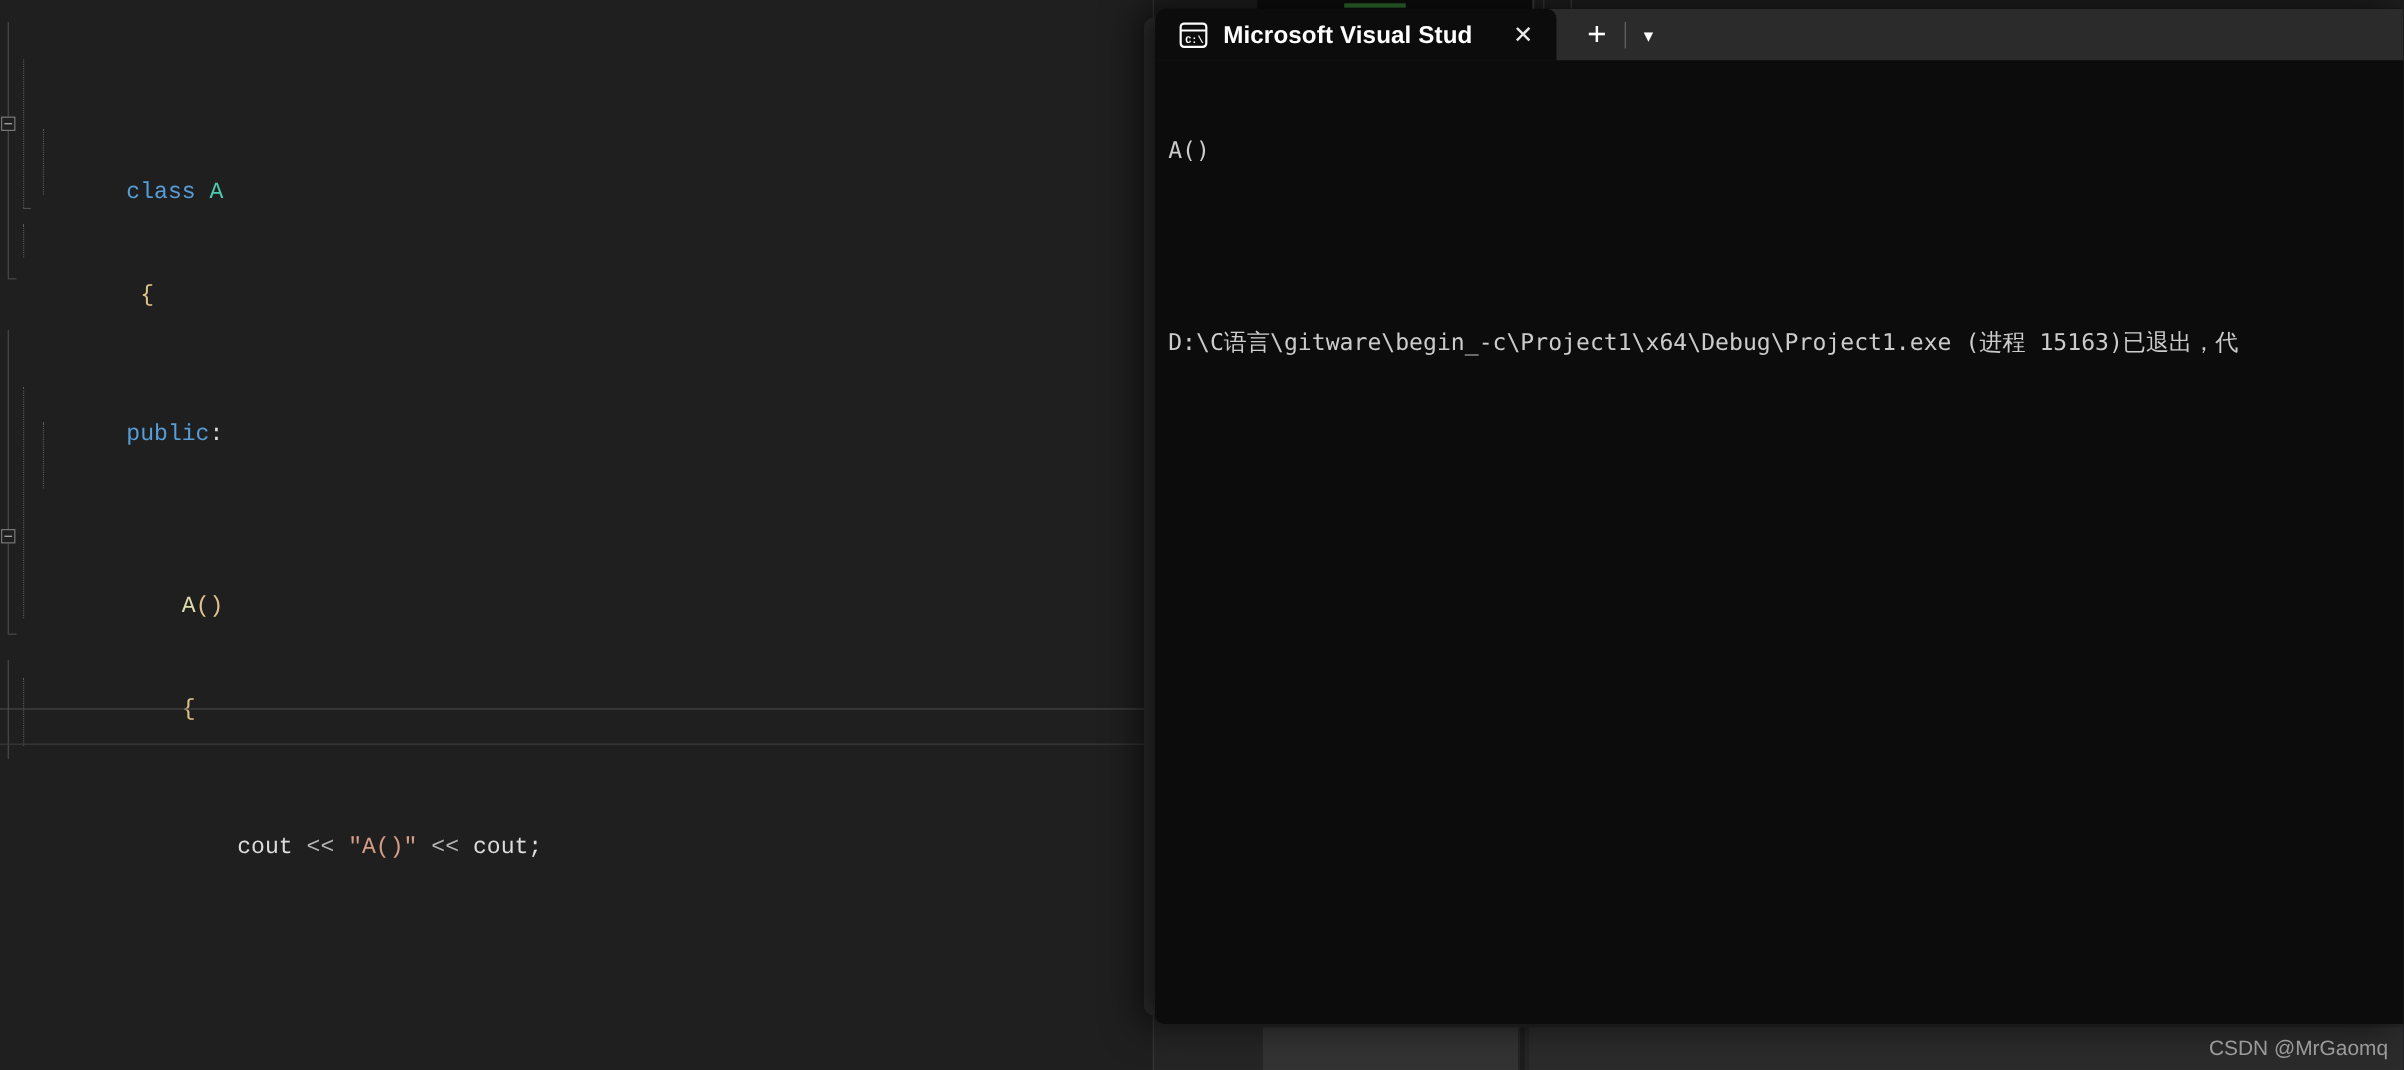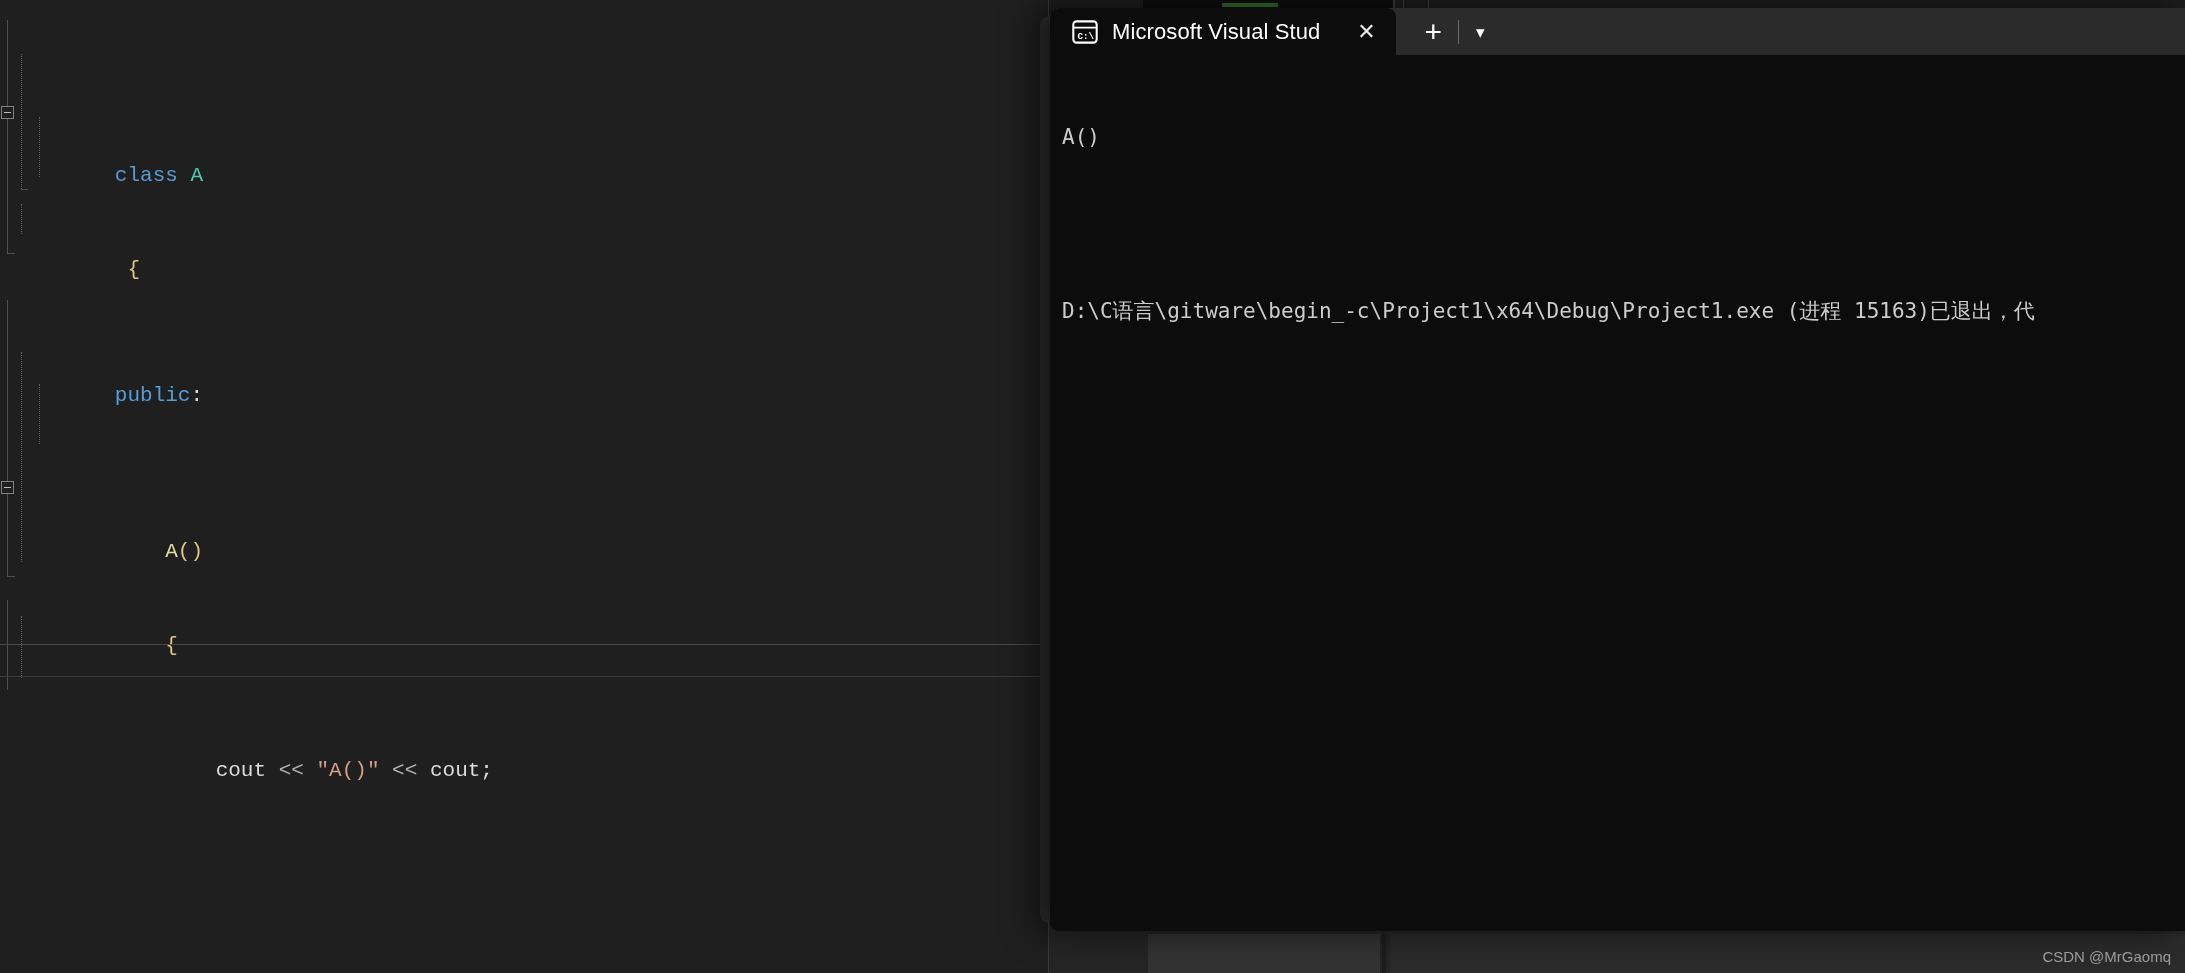--- a/index.html
+++ b/index.html
@@ -261,7 +261,7 @@
   }
   #tab-title {
     font-size: 22px;
-    font-weight: normal;
+    font-weight: bold;
     color: #ffffff;
     letter-spacing: 0.1px;
     white-space: nowrap;

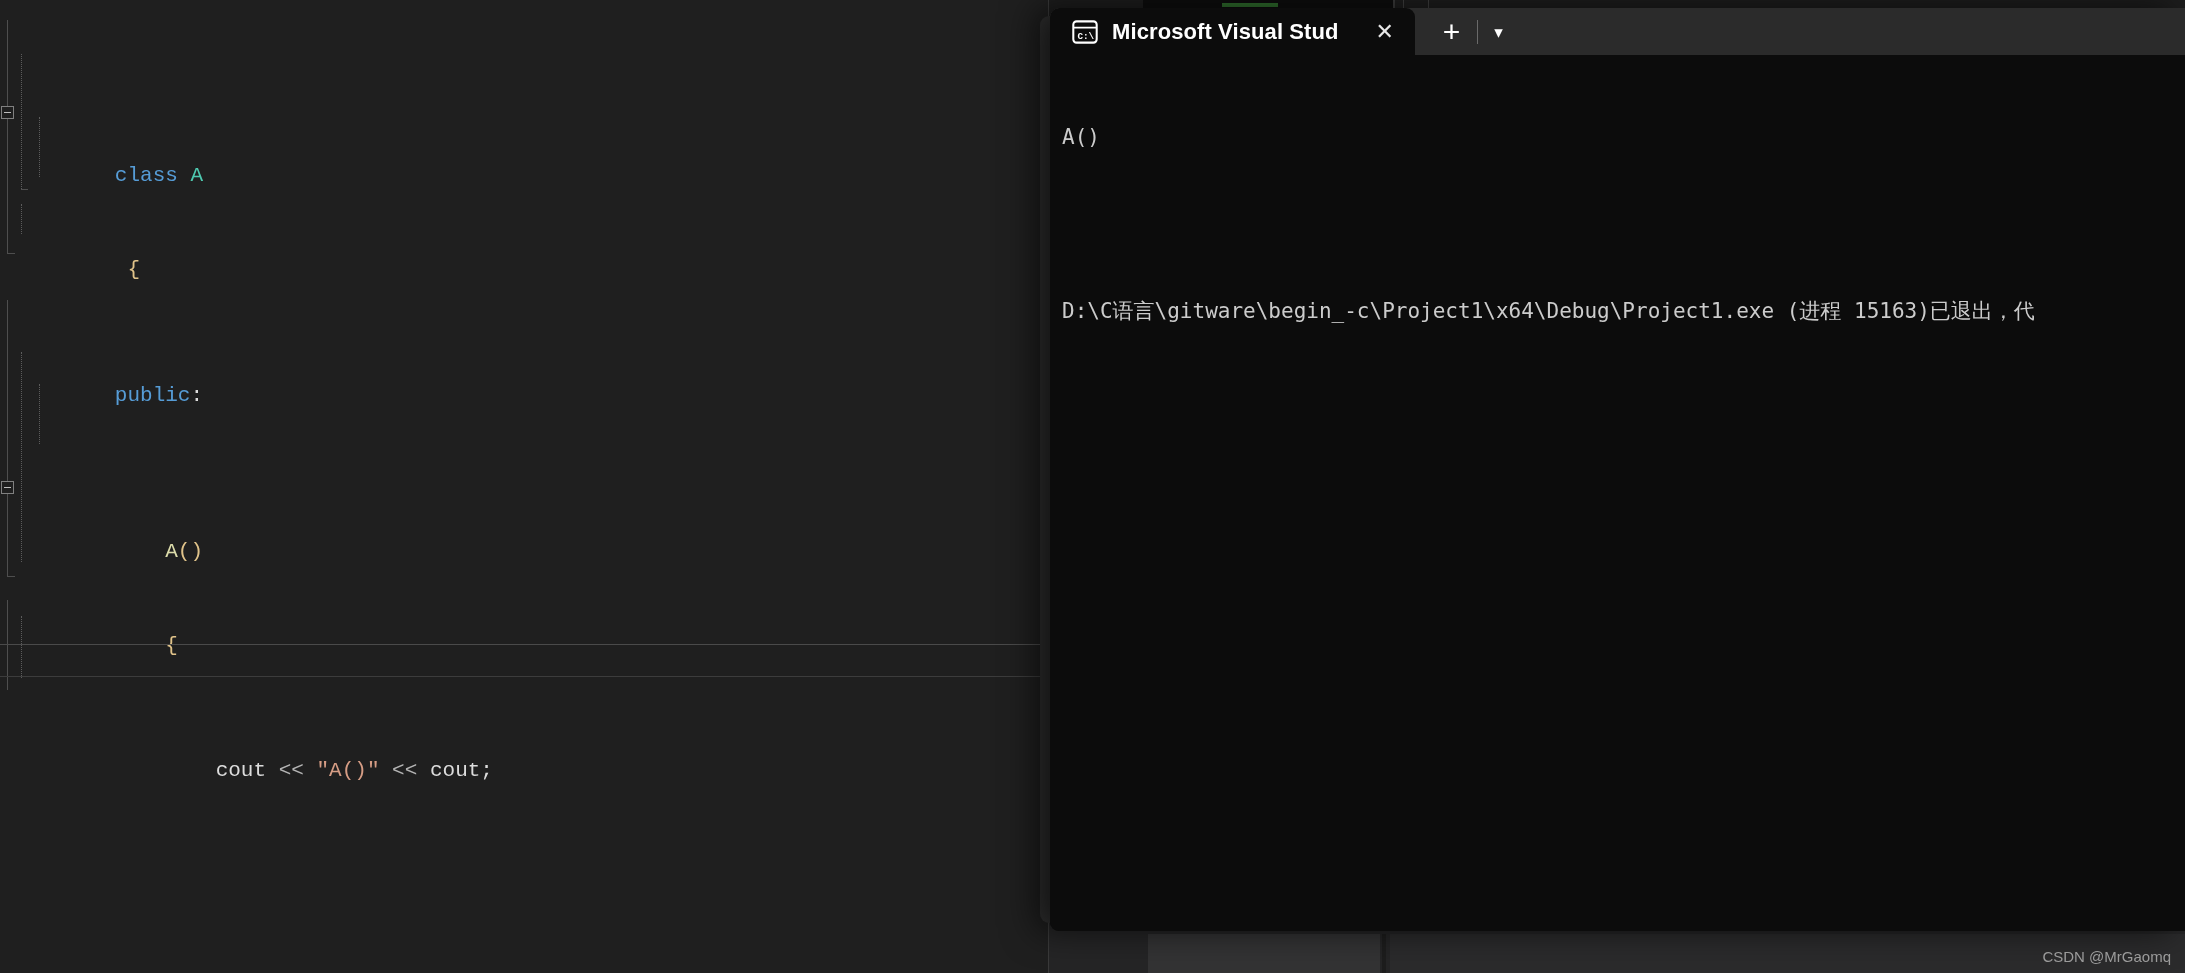--- a/index.html
+++ b/index.html
@@ -334,7 +334,7 @@
     position: absolute;
     right: 14px;
     bottom: 8px;
-    font-size: 15px;
+    font-size: 19px;
     color: #9b9b9b;
     font-family: "Liberation Sans", sans-serif;
     z-index: 40;

